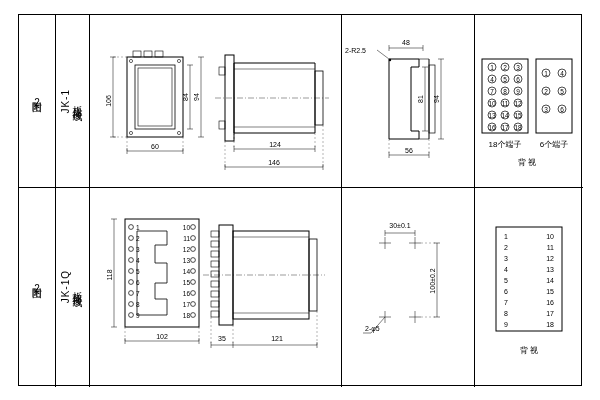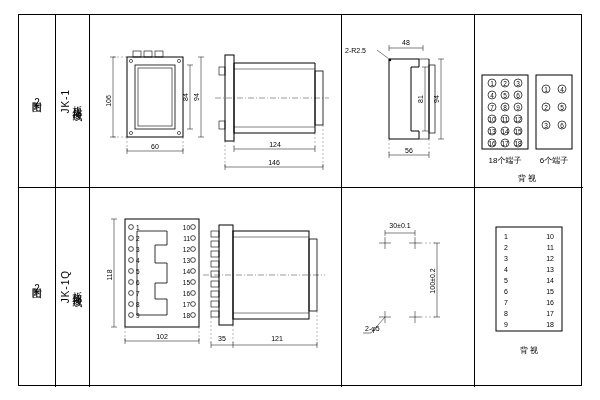--- a/index.html
+++ b/index.html
@@ -97,7 +97,7 @@
   }
   .c-mid-1 { left: 70px; top: 0; width: 252px; height: 172px; }
   .c-r3-1  { left: 322px; top: 0; width: 133px; height: 172px; }
-  .c-r4-1  { left: 455px; top: 16px; width: 109px; height: 172px; }
+  .c-r4-1  { left: 455px; top: 0; width: 109px; height: 172px; }
   .c-mid-2 { left: 70px; top: 172px; width: 252px; height: 200px; }
   .c-r3-2  { left: 322px; top: 172px; width: 133px; height: 200px; }
   .c-r4-2  { left: 455px; top: 172px; width: 109px; height: 200px; }

